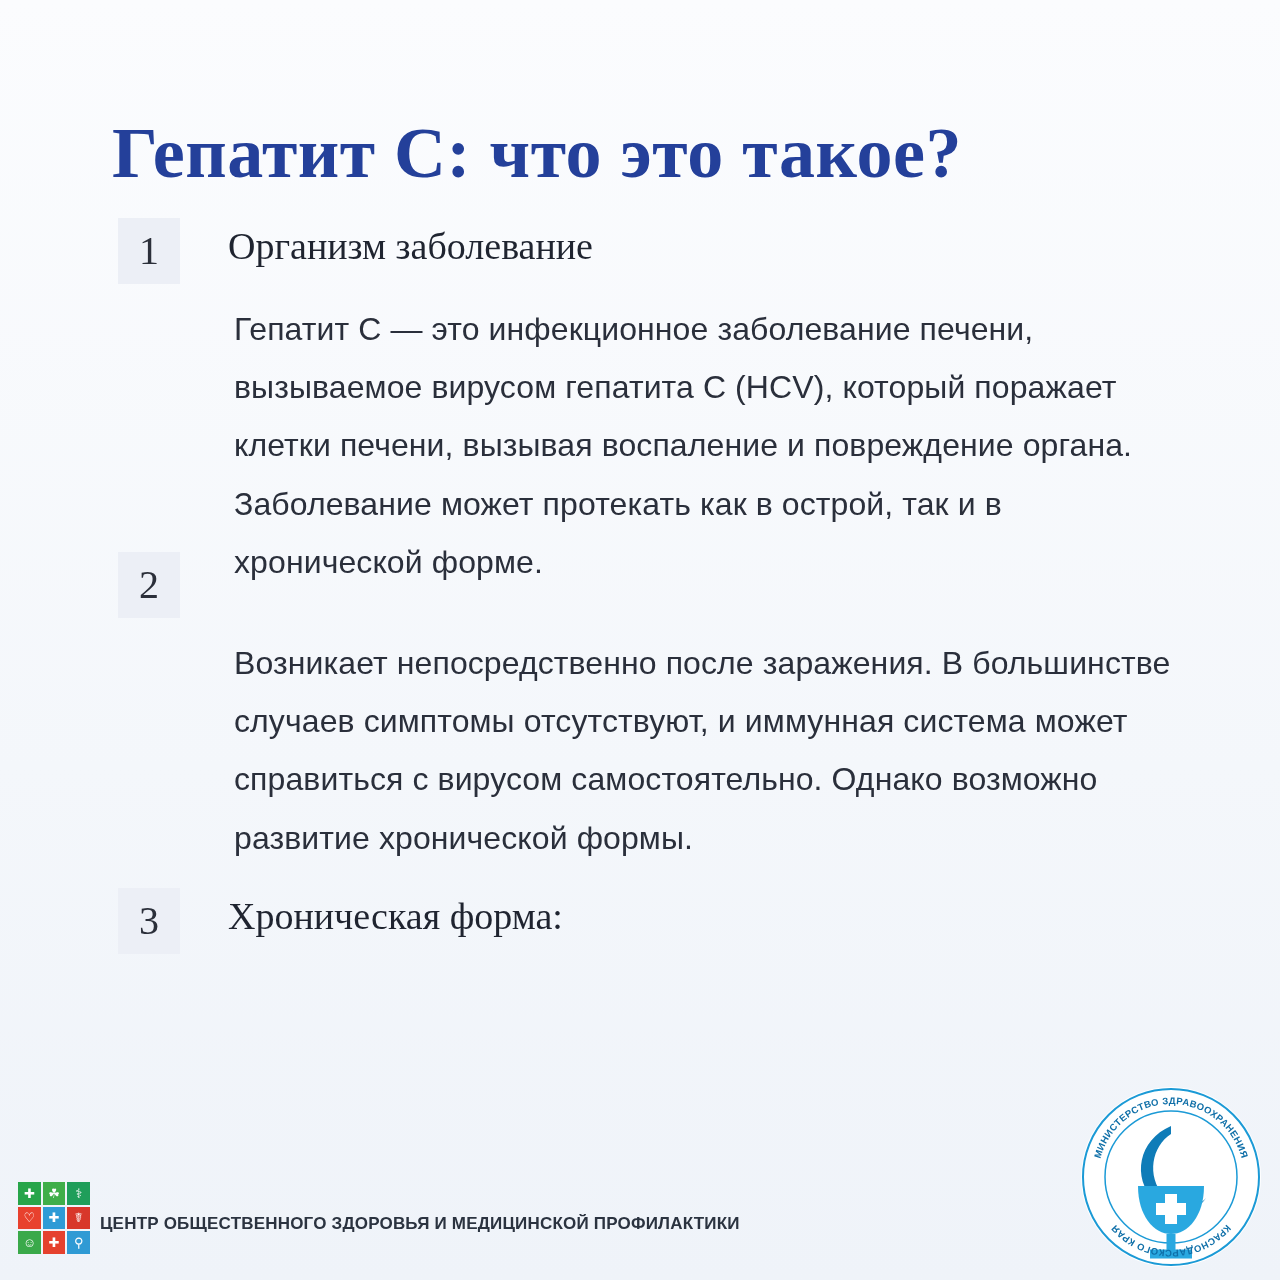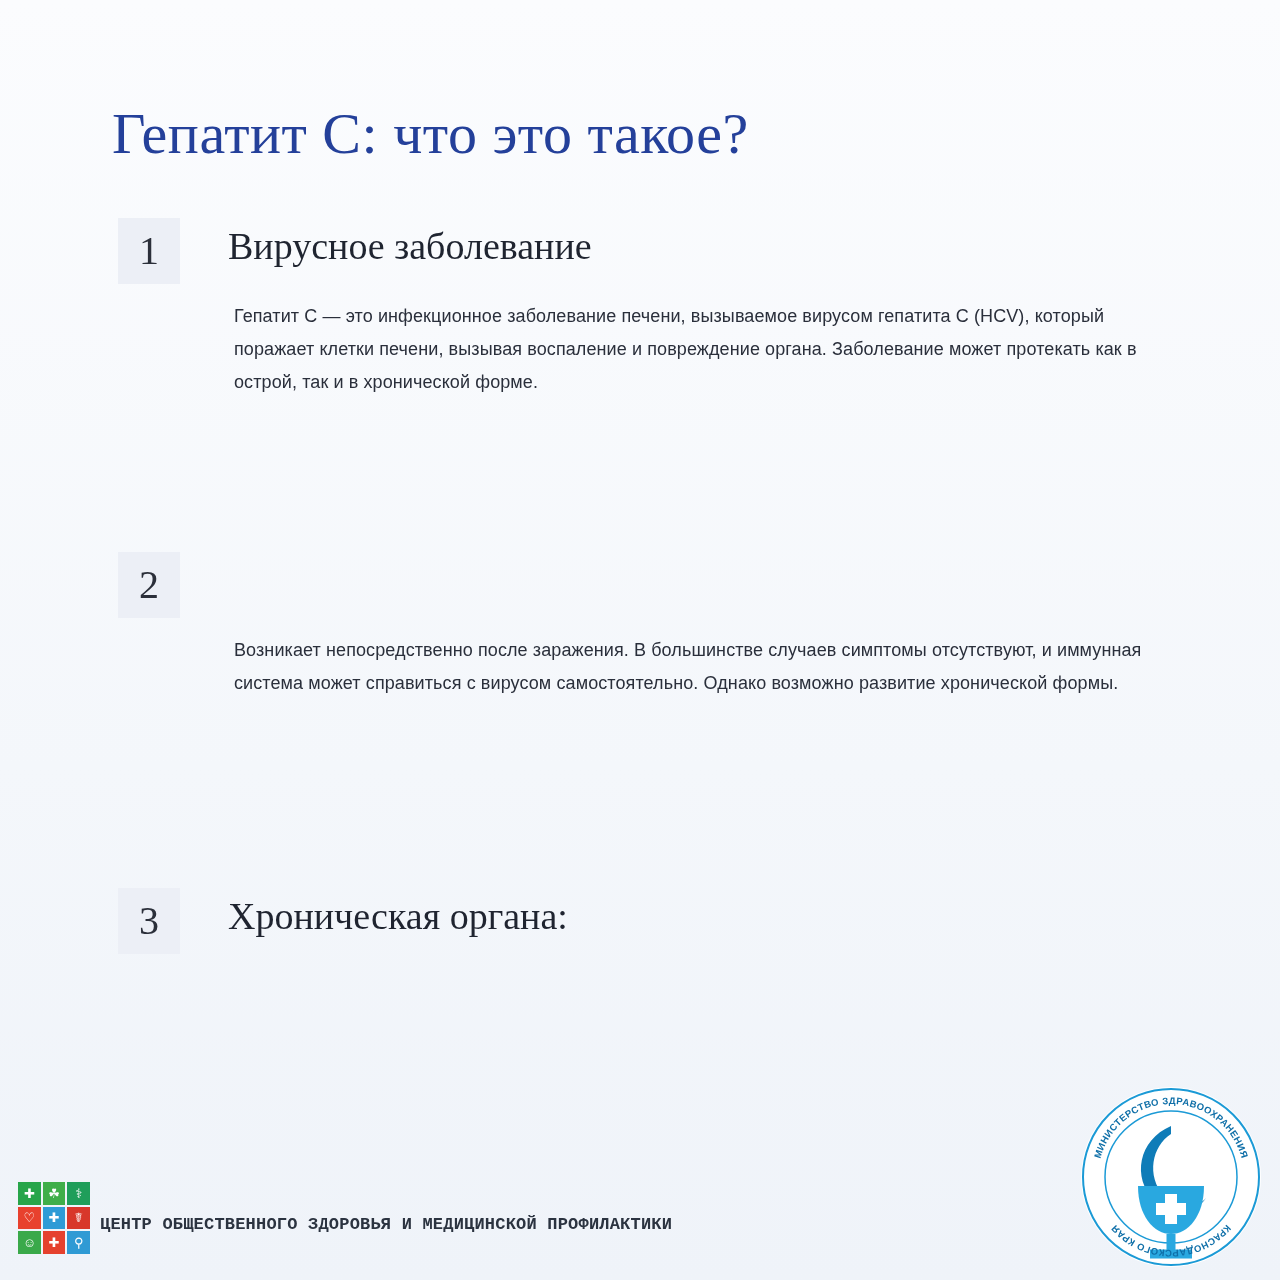--- a/index.html
+++ b/index.html
@@ -24,10 +24,10 @@
   .title {
     position: absolute;
     left: 112px;
-    top: 100px;
+    top: 112px;
     font-family: "Liberation Serif", serif;
-    font-size: 58px;
-    font-weight: 400;
+    font-size: 72px;
+    font-weight: 700;
     color: #24409a;
     letter-spacing: 0.5px;
     white-space: nowrap;

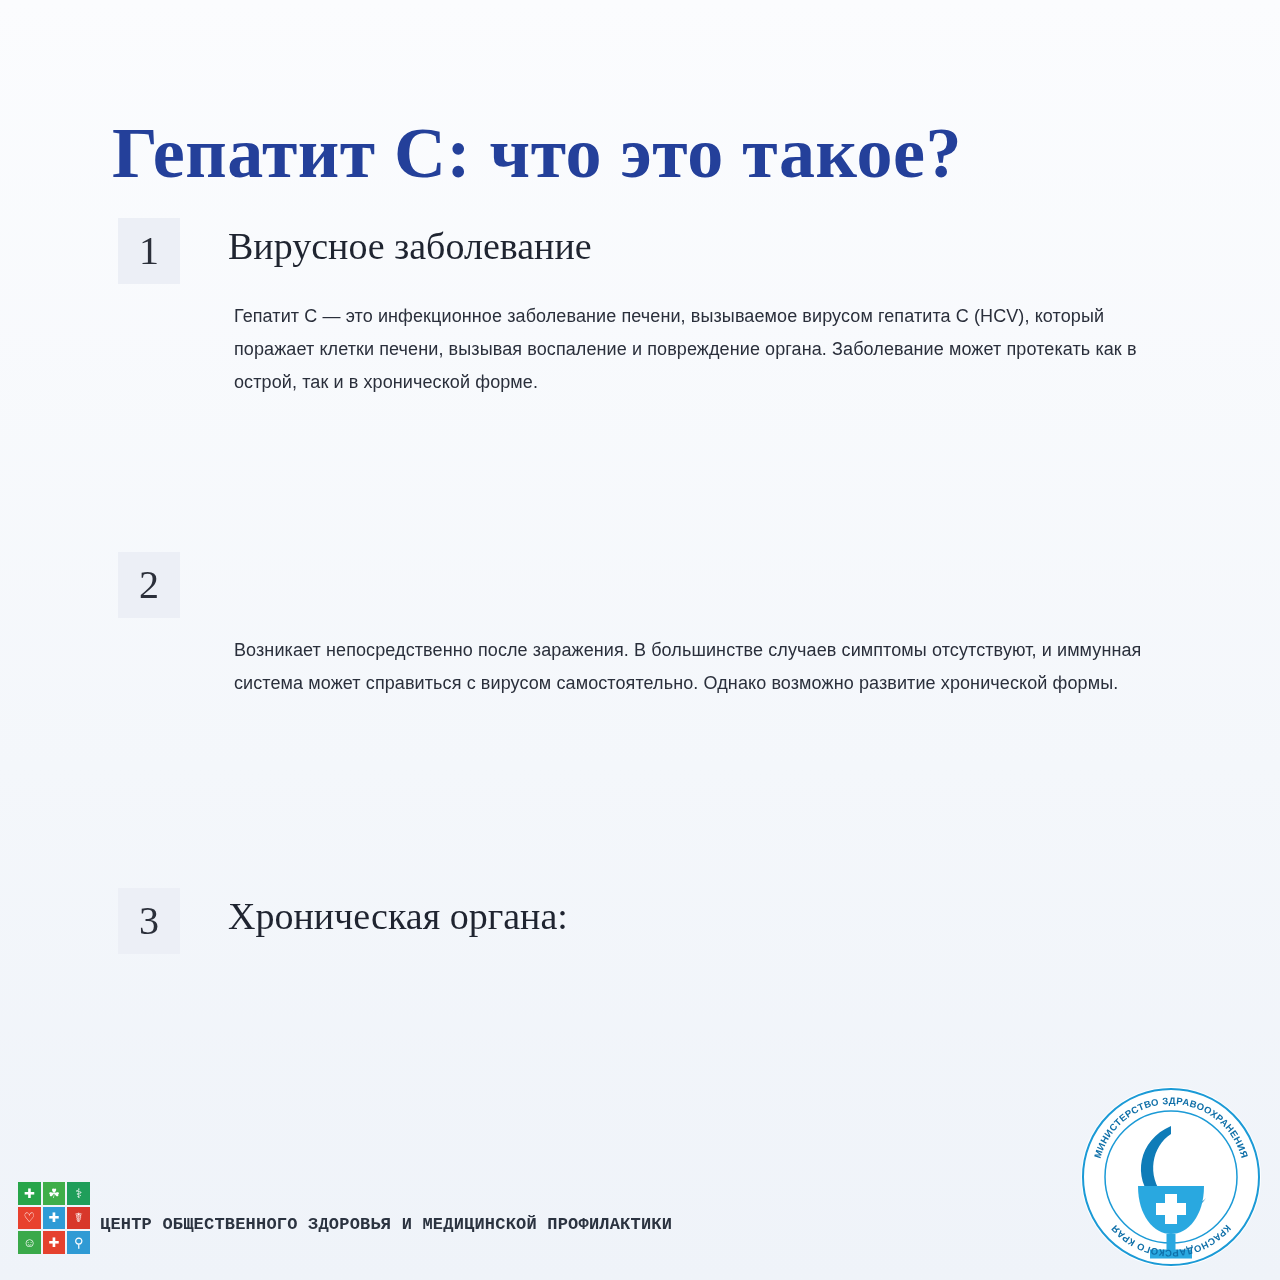--- a/index.html
+++ b/index.html
@@ -147,7 +147,7 @@
       <div class="num-box">
         <span class="num">1</span>
       </div>
-      <div class="subtitle">Вирусное заболевание</div>
+      <div class="subtitle">Организм заболевание</div>
     </div>
     <div class="body-text">Гепатит С — это инфекционное заболевание печени, вызываемое вирусом гепатита С (HCV), который поражает клетки печени, вызывая воспаление и повреждение органа. Заболевание может протекать как в острой, так и в хронической форме.</div>
   </div>

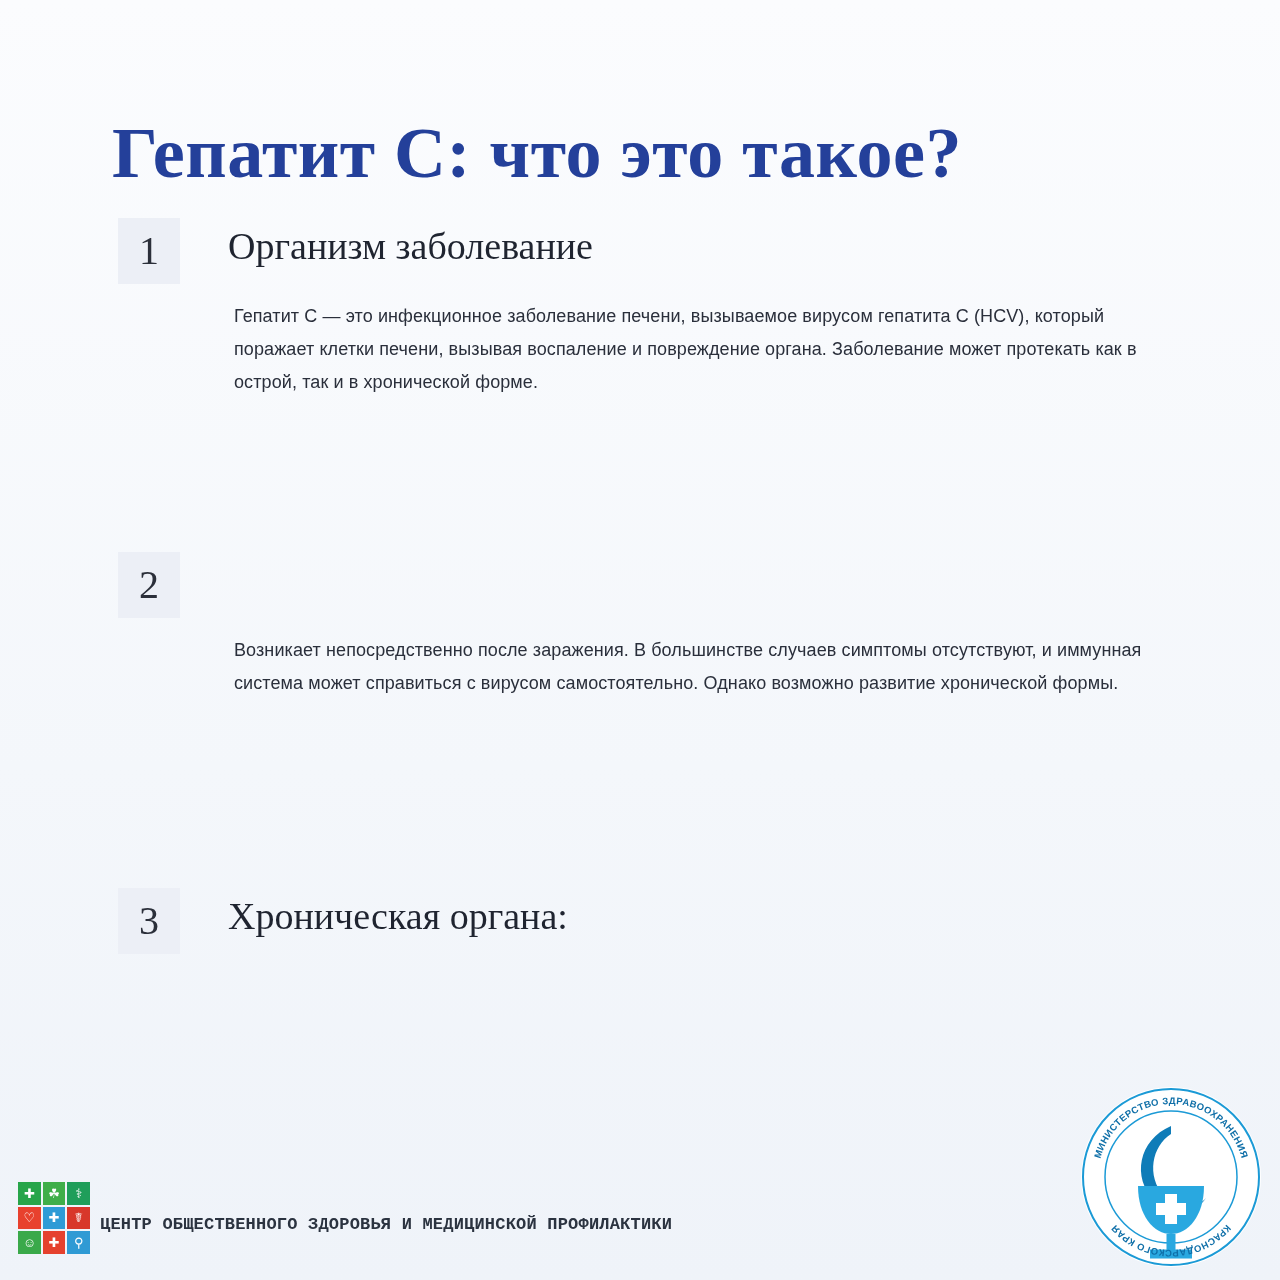--- a/index.html
+++ b/index.html
@@ -74,7 +74,7 @@
     margin-left: 116px;
     margin-top: 16px;
     font-family: "Liberation Sans", sans-serif;
-    font-size: 18px;
+    font-size: 32px;
     line-height: 1.82;
     color: #2a2f3b;
     max-width: 965px;

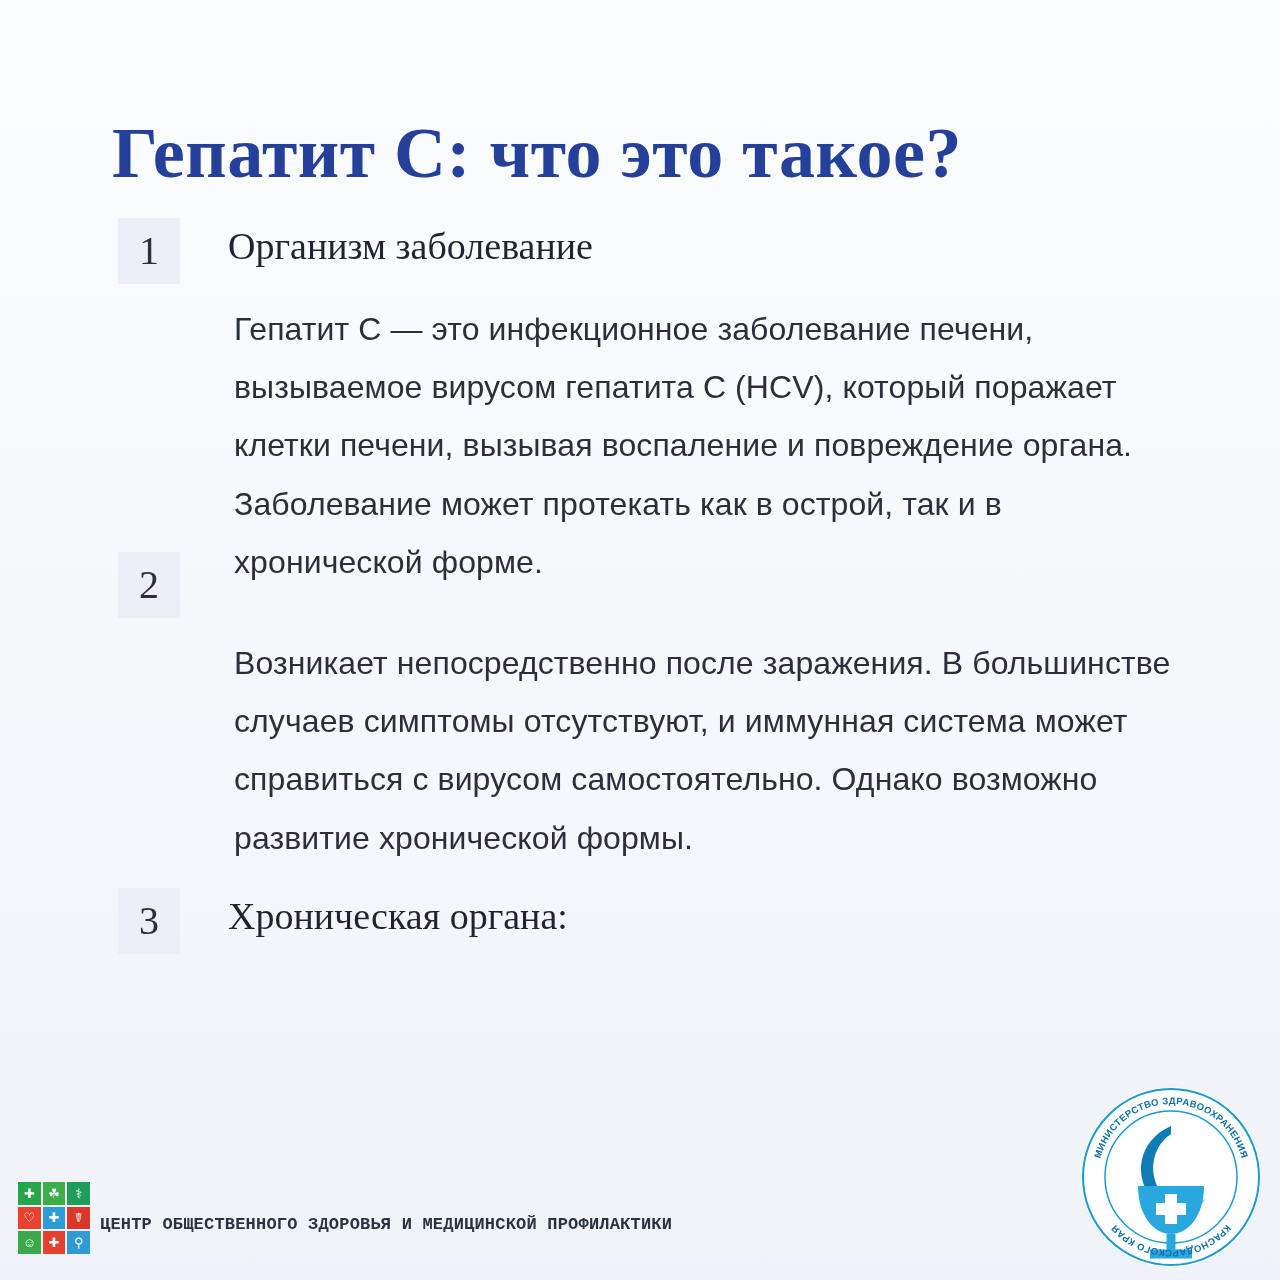--- a/index.html
+++ b/index.html
@@ -166,7 +166,7 @@
       <div class="num-box">
         <span class="num">3</span>
       </div>
-      <div class="subtitle">Хроническая органа:</div>
+      <div class="subtitle">Хроническая форма:</div>
     </div>
   </div>
 

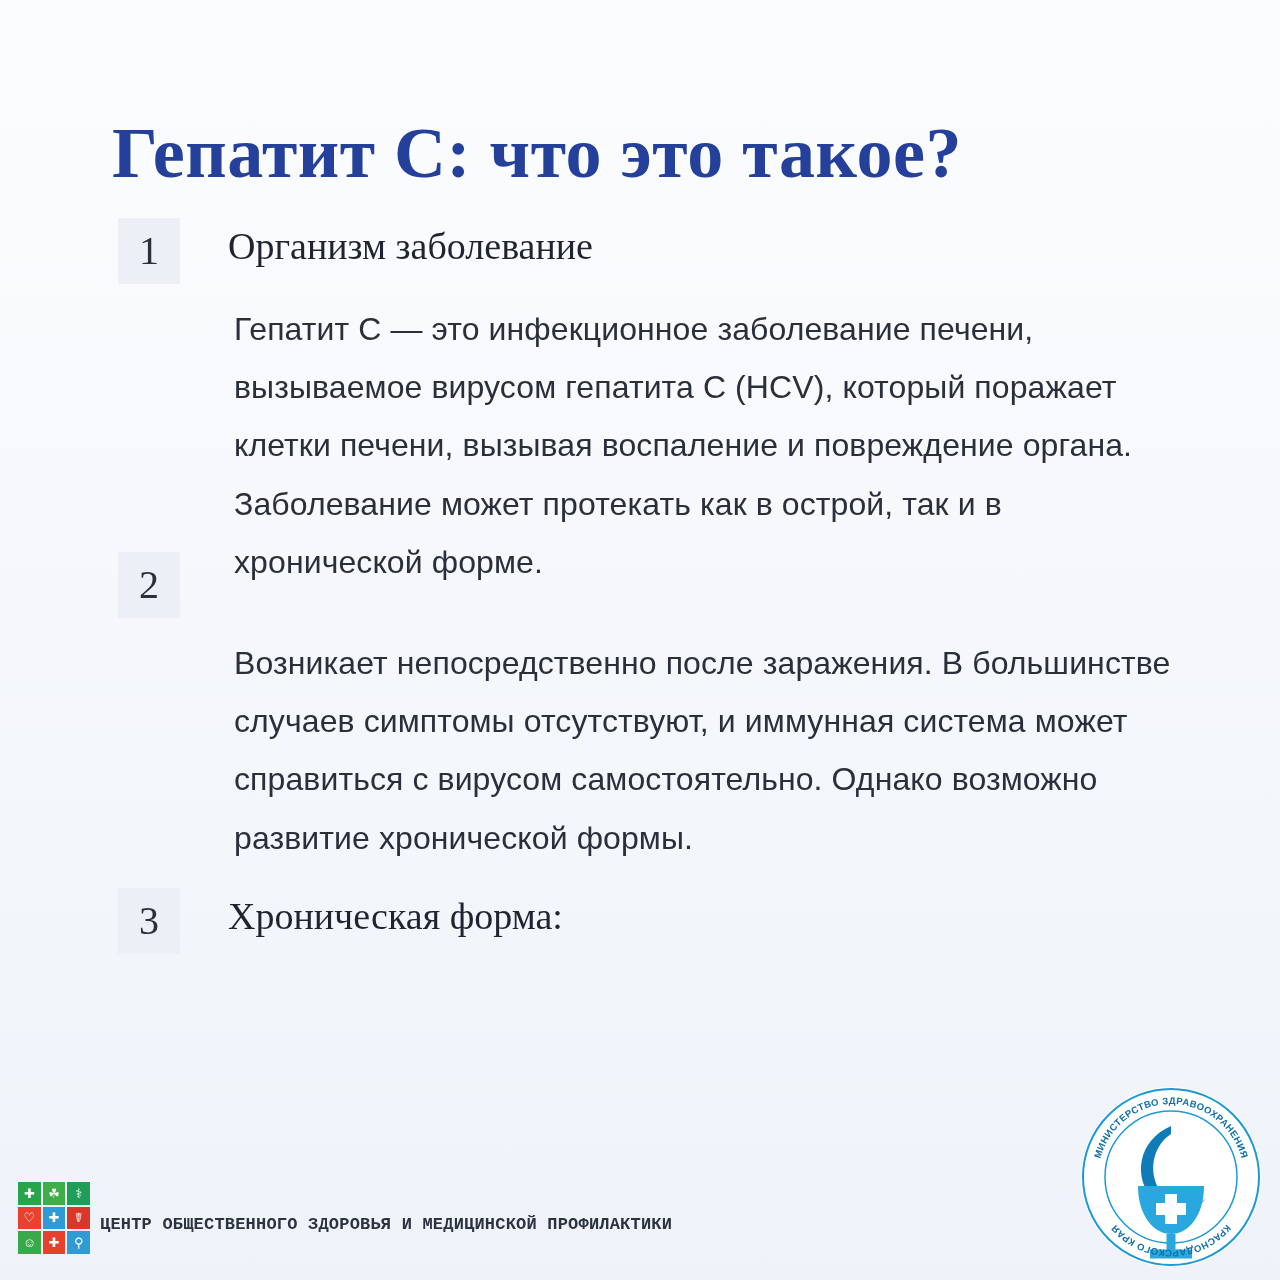--- a/index.html
+++ b/index.html
@@ -119,7 +119,7 @@
     position: absolute;
     left: 100px;
     bottom: 46px;
-    font-family: Liberation Mono, monospace;
+    font-family: Liberation Sans, sans-serif;
     font-size: 17px;
     font-weight: 700;
     color: #2b3340;

